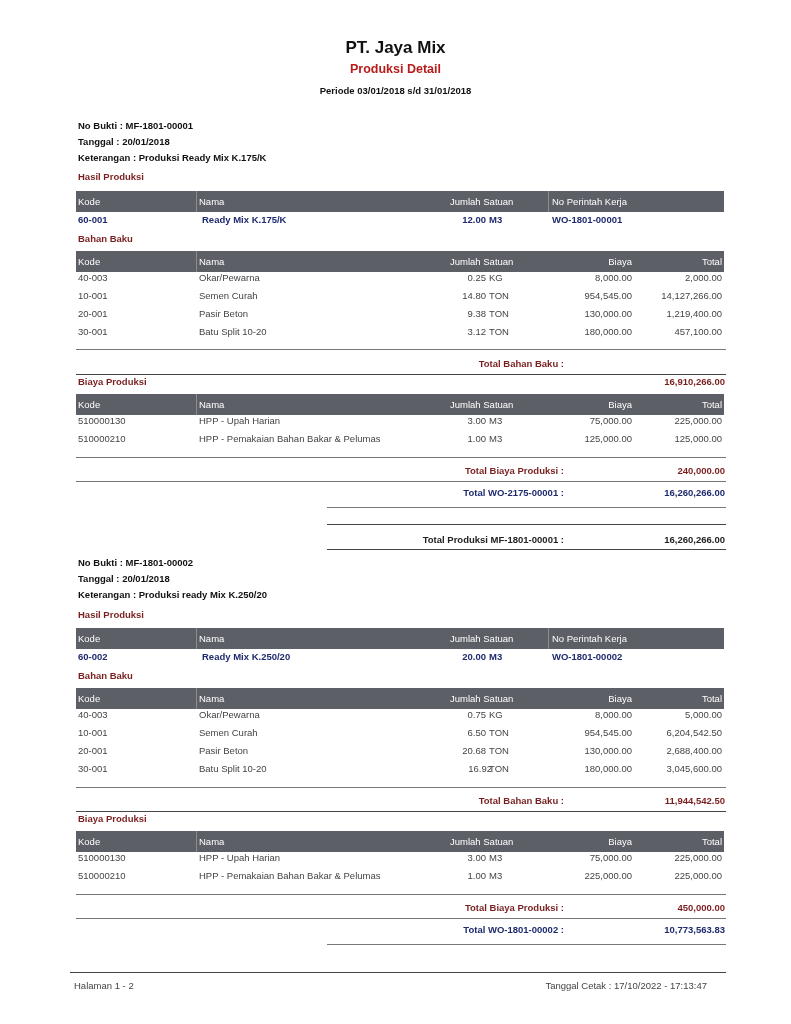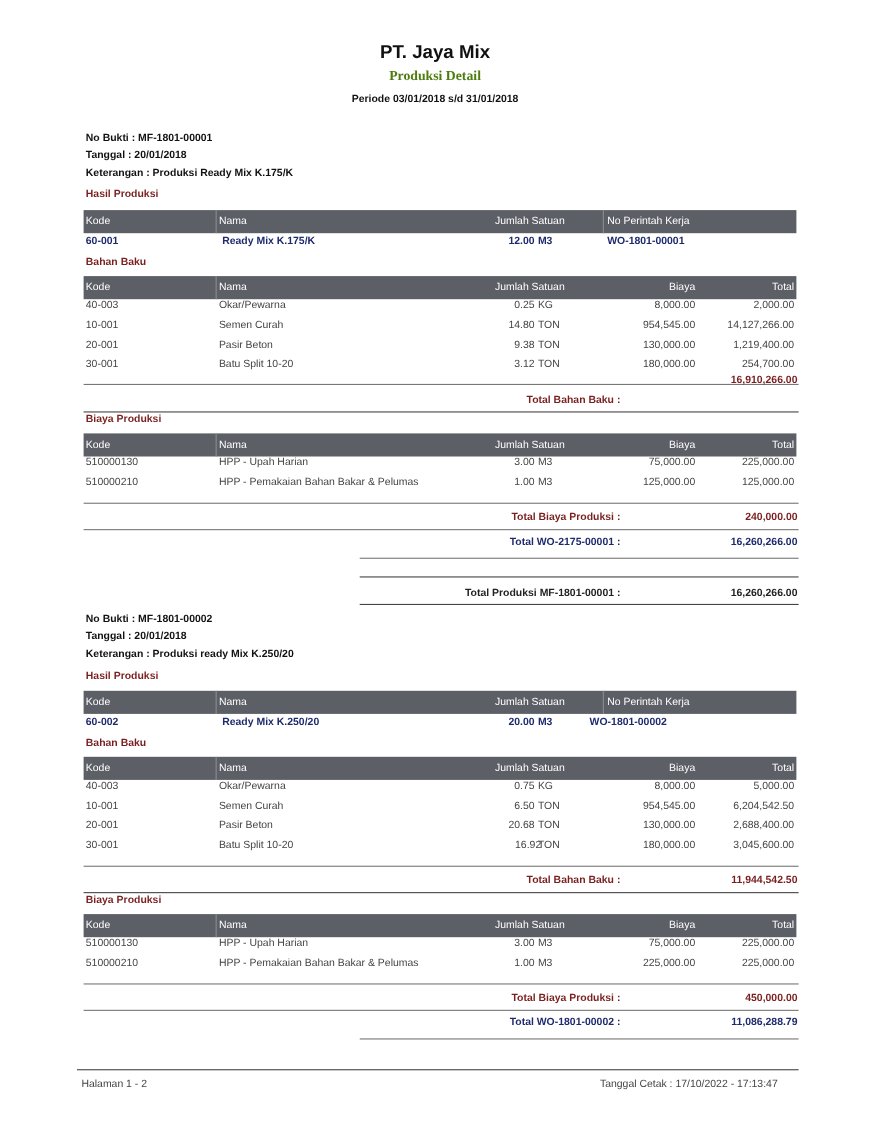--- a/index.html
+++ b/index.html
@@ -8,7 +8,7 @@
   .abs { position: absolute; }
   .title { left: 0; width: 791px; text-align: center; }
   .t1 { top: 38px; font-size: 17px; font-weight: bold; color: #111; }
-  .t2 { top: 62px; font-size: 12.5px; font-weight: bold; color: #4d7c0f; font-family: Liberation Serif, serif; }
+  .t2 { top: 62px; font-size: 12.5px; font-weight: bold; color: #b91c1c; }
   .t3 { top: 85px; font-size: 9.5px; font-weight: bold; color: #111; }
   .meta { left: 78px; font-size: 9.5px; font-weight: bold; color: #111; }
   .sect { left: 78px; font-size: 9.5px; font-weight: bold; color: #7a1f1f; }

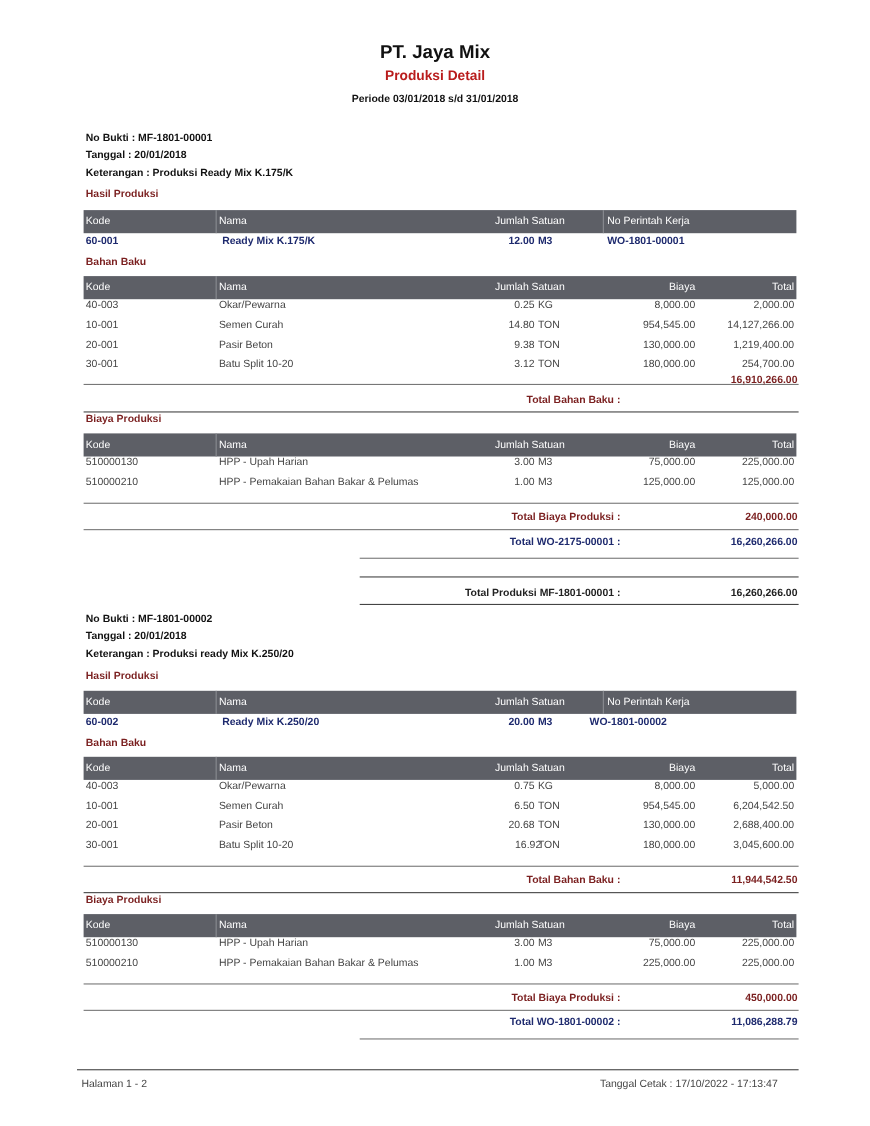--- a/index.html
+++ b/index.html
@@ -95,7 +95,7 @@
     <span class="r" style="right:238px">3.12</span>
     <span style="left:413px">TON</span>
     <span class="r" style="right:92px">180,000.00</span>
-    <span class="r" style="right:2px">254,700.00</span>
+    <span class="r" style="right:2px">457,100.00</span>
   </div>
   <div class="abs line" style="top:349px;left:76px;width:650px"></div>
   <div class="abs tot red r" style="top:358px;right:227px">Total Bahan Baku :</div>

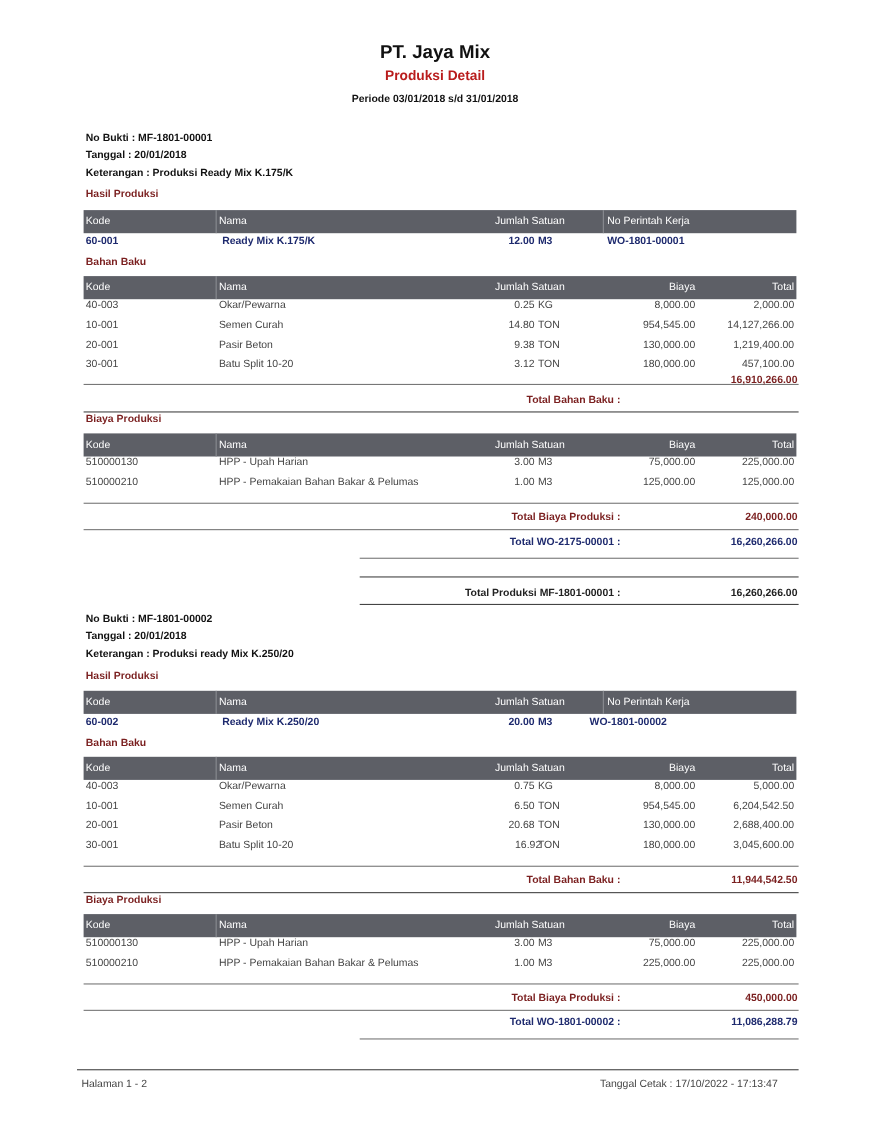--- a/index.html
+++ b/index.html
@@ -99,7 +99,7 @@
   </div>
   <div class="abs line" style="top:349px;left:76px;width:650px"></div>
   <div class="abs tot red r" style="top:358px;right:227px">Total Bahan Baku :</div>
-  <div class="abs tot red r" style="top:340px;right:66px">16,910,266.00</div>
+  <div class="abs tot red r" style="top:376px;right:66px">16,910,266.00</div>
   <div class="abs line dark" style="top:374px;left:76px;width:650px"></div>
 
   <div class="abs sect" style="top:376px">Biaya Produksi</div>

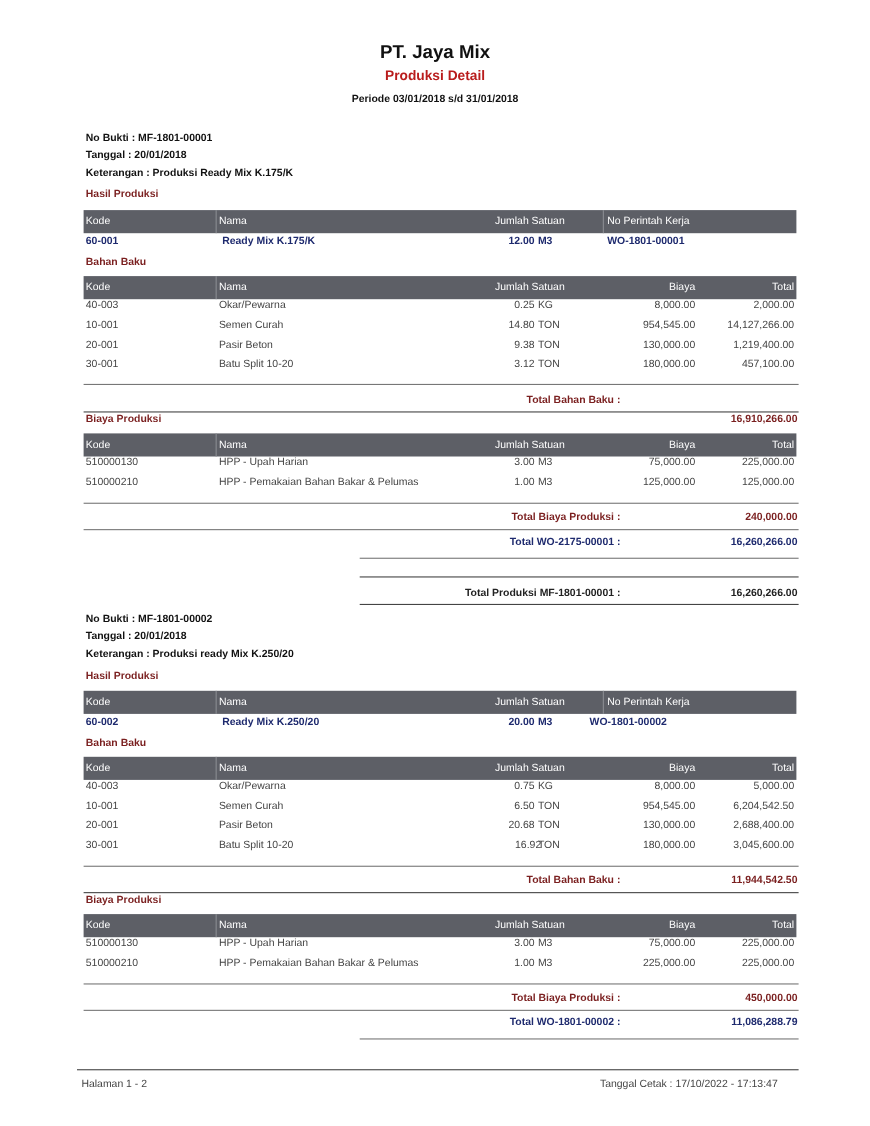--- a/index.html
+++ b/index.html
@@ -159,7 +159,7 @@
     <span style="left:126px">Ready Mix K.250/20</span>
     <span class="r" style="right:238px">20.00</span>
     <span style="left:413px">M3</span>
-    <span style="left:460px">WO-1801-00002</span>
+    <span style="left:476px">WO-1801-00002</span>
   </div>
 
   <div class="abs sect" style="top:670px">Bahan Baku</div>

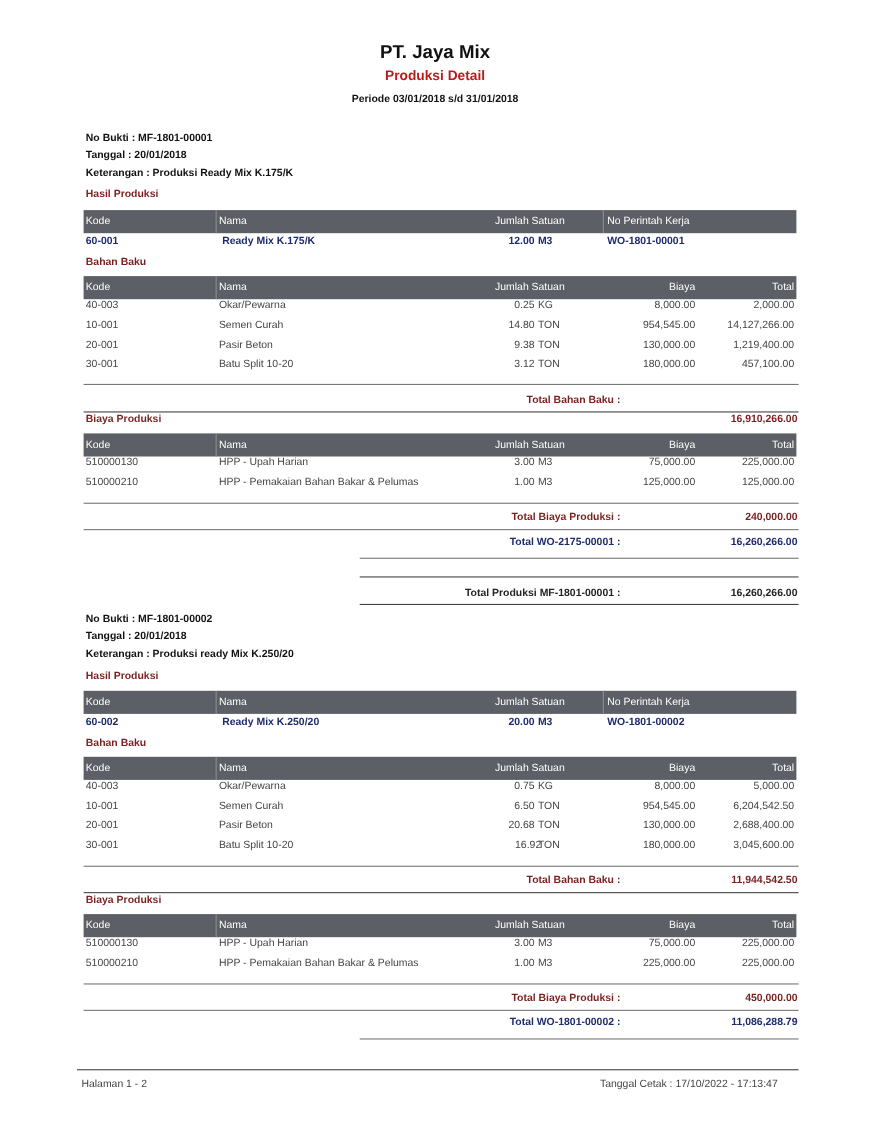--- a/index.html
+++ b/index.html
@@ -238,7 +238,7 @@
   <div class="abs tot red r" style="top:902px;right:66px">450,000.00</div>
   <div class="abs line" style="top:918px;left:76px;width:650px"></div>
   <div class="abs tot blue r" style="top:924px;right:227px">Total  WO-1801-00002 :</div>
-  <div class="abs tot blue r" style="top:924px;right:66px">11,086,288.79</div>
+  <div class="abs tot blue r" style="top:924px;right:66px">10,773,563.83</div>
   <div class="abs line" style="top:944px;left:327px;width:399px"></div>
 </div>
 

